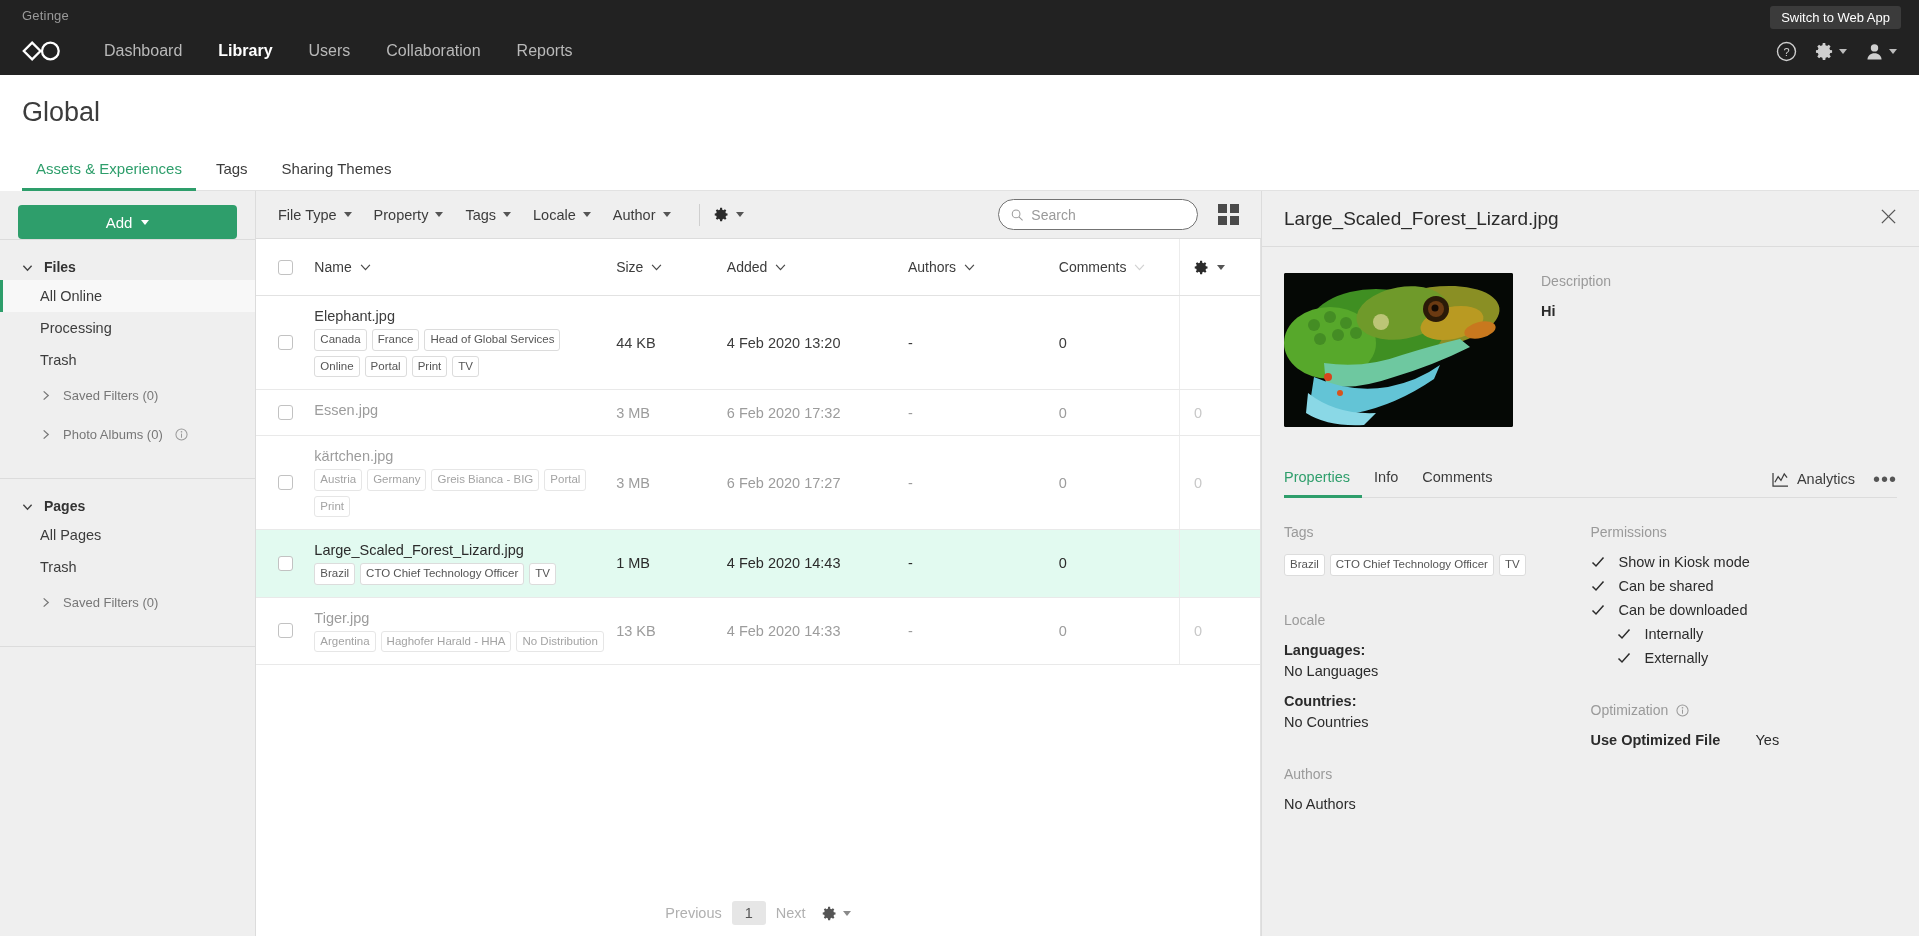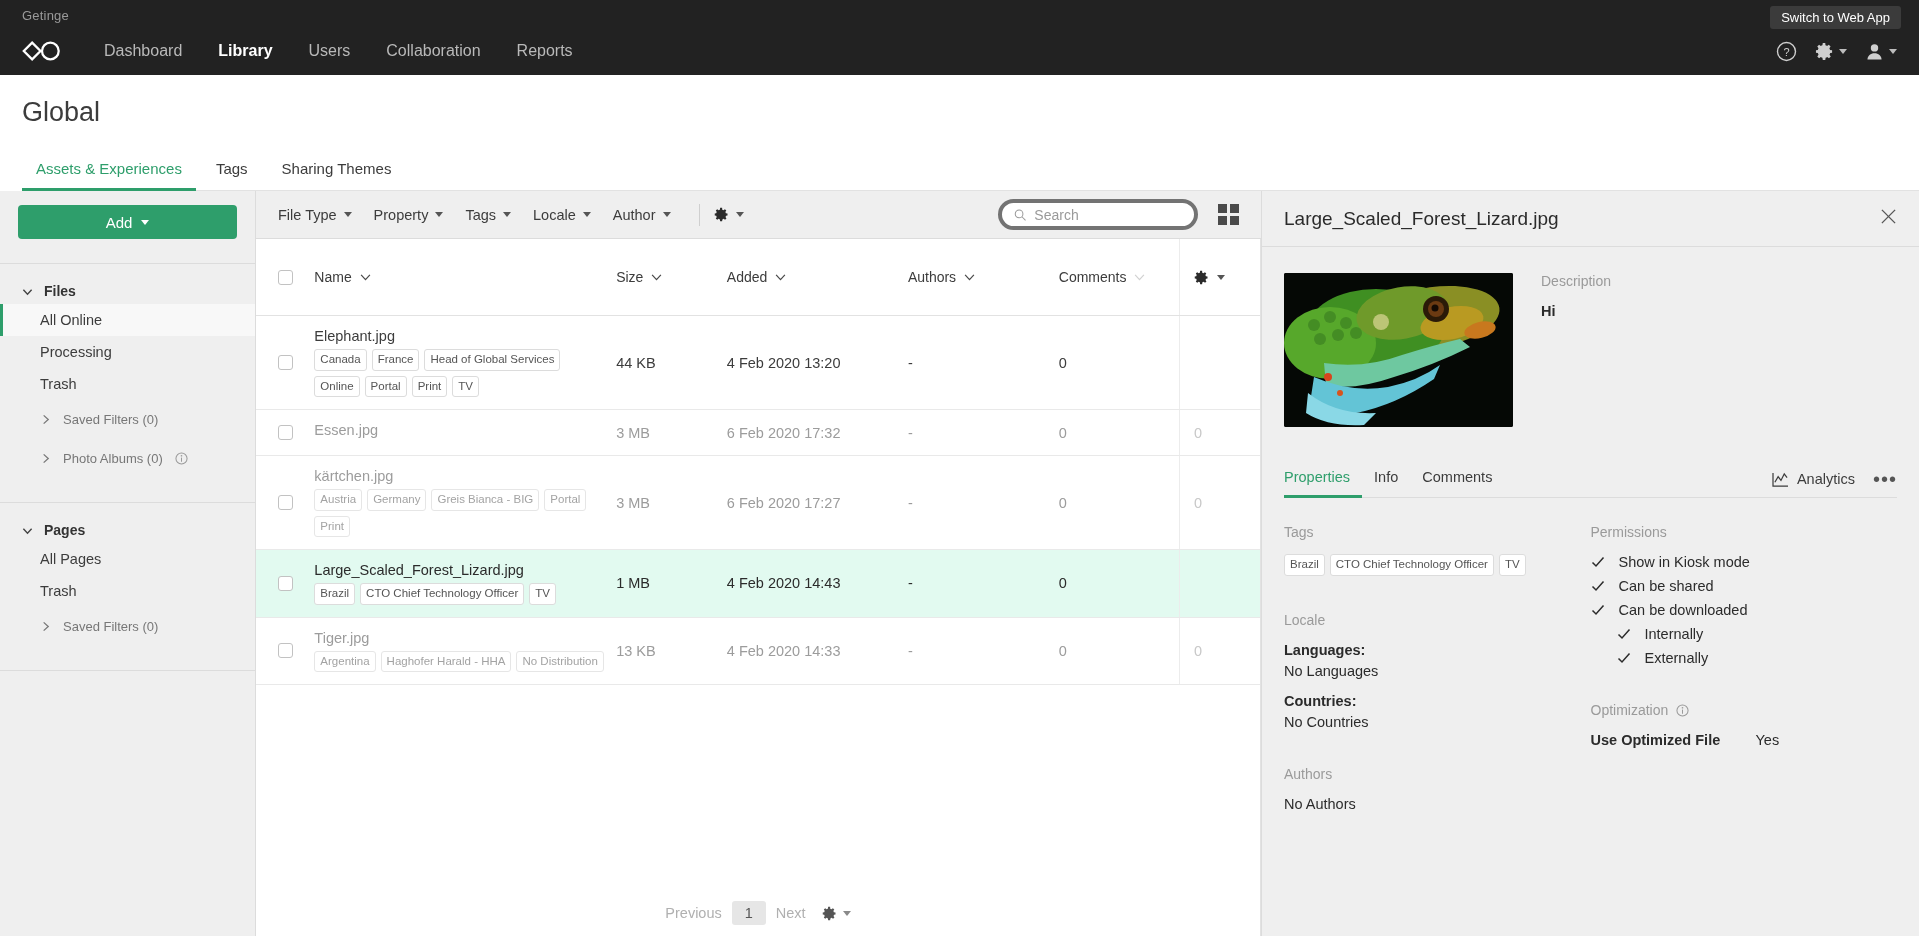--- a/index.html
+++ b/index.html
@@ -66,7 +66,7 @@
     width: 256px; flex: none; background: #efefef;
     border-right: 1px solid #dcdcdc;
   }
-  .add-wrap { padding: 14px 18px 24px 18px; border-bottom: 1px solid #dcdcdc; }
+  .add-wrap { padding: 14px 18px 0 18px; border-bottom: 1px solid #dcdcdc; }
   .add-btn {
     width: 100%; background: #2e9e6b; color: #fff; border: none;
     border-radius: 4px; height: 34px; font-size: 15px;

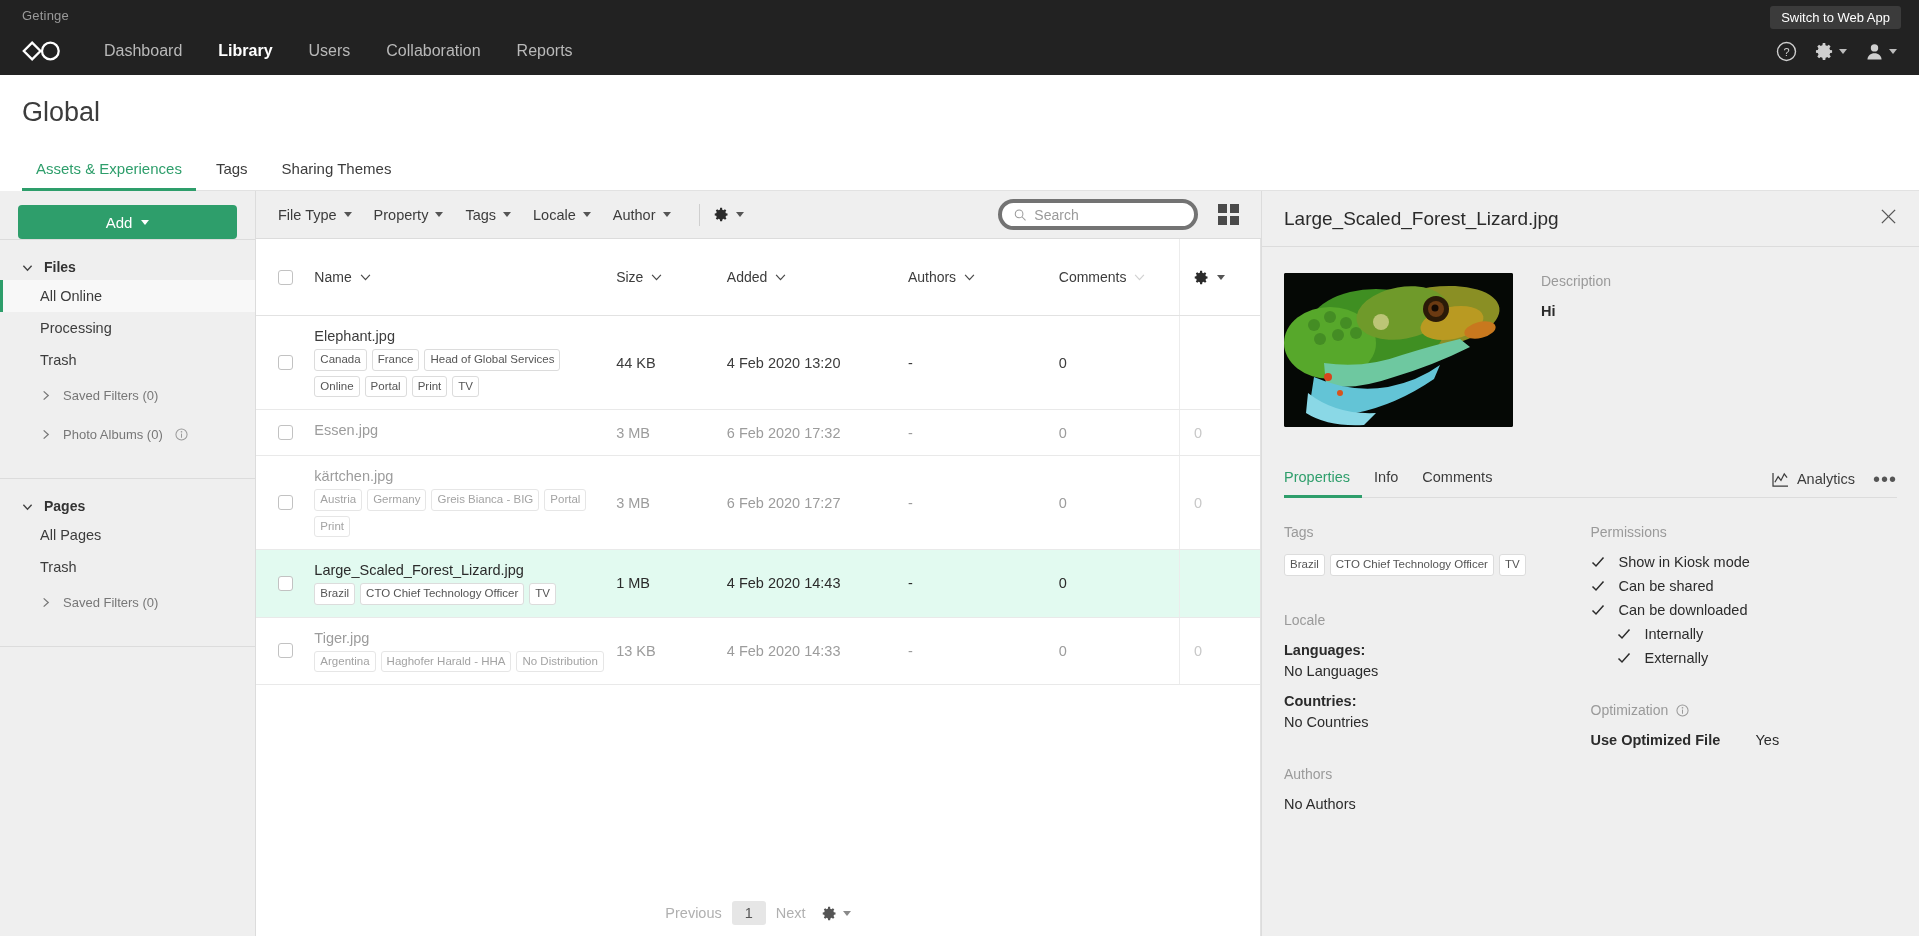--- a/index.html
+++ b/index.html
@@ -107,7 +107,7 @@
   .gear-mini { width: 15px; height: 15px; }
   .spacer { flex: 1; }
   .search-box {
-    width: 200px; height: 31px; background: #fff; border: 4px solid #737373;
+    width: 200px; height: 31px; background: #fff; border: 1px solid #737373;
     border-radius: 16px; display: flex; align-items: center; padding: 0 12px; gap: 8px;
   }
   .search-box input {

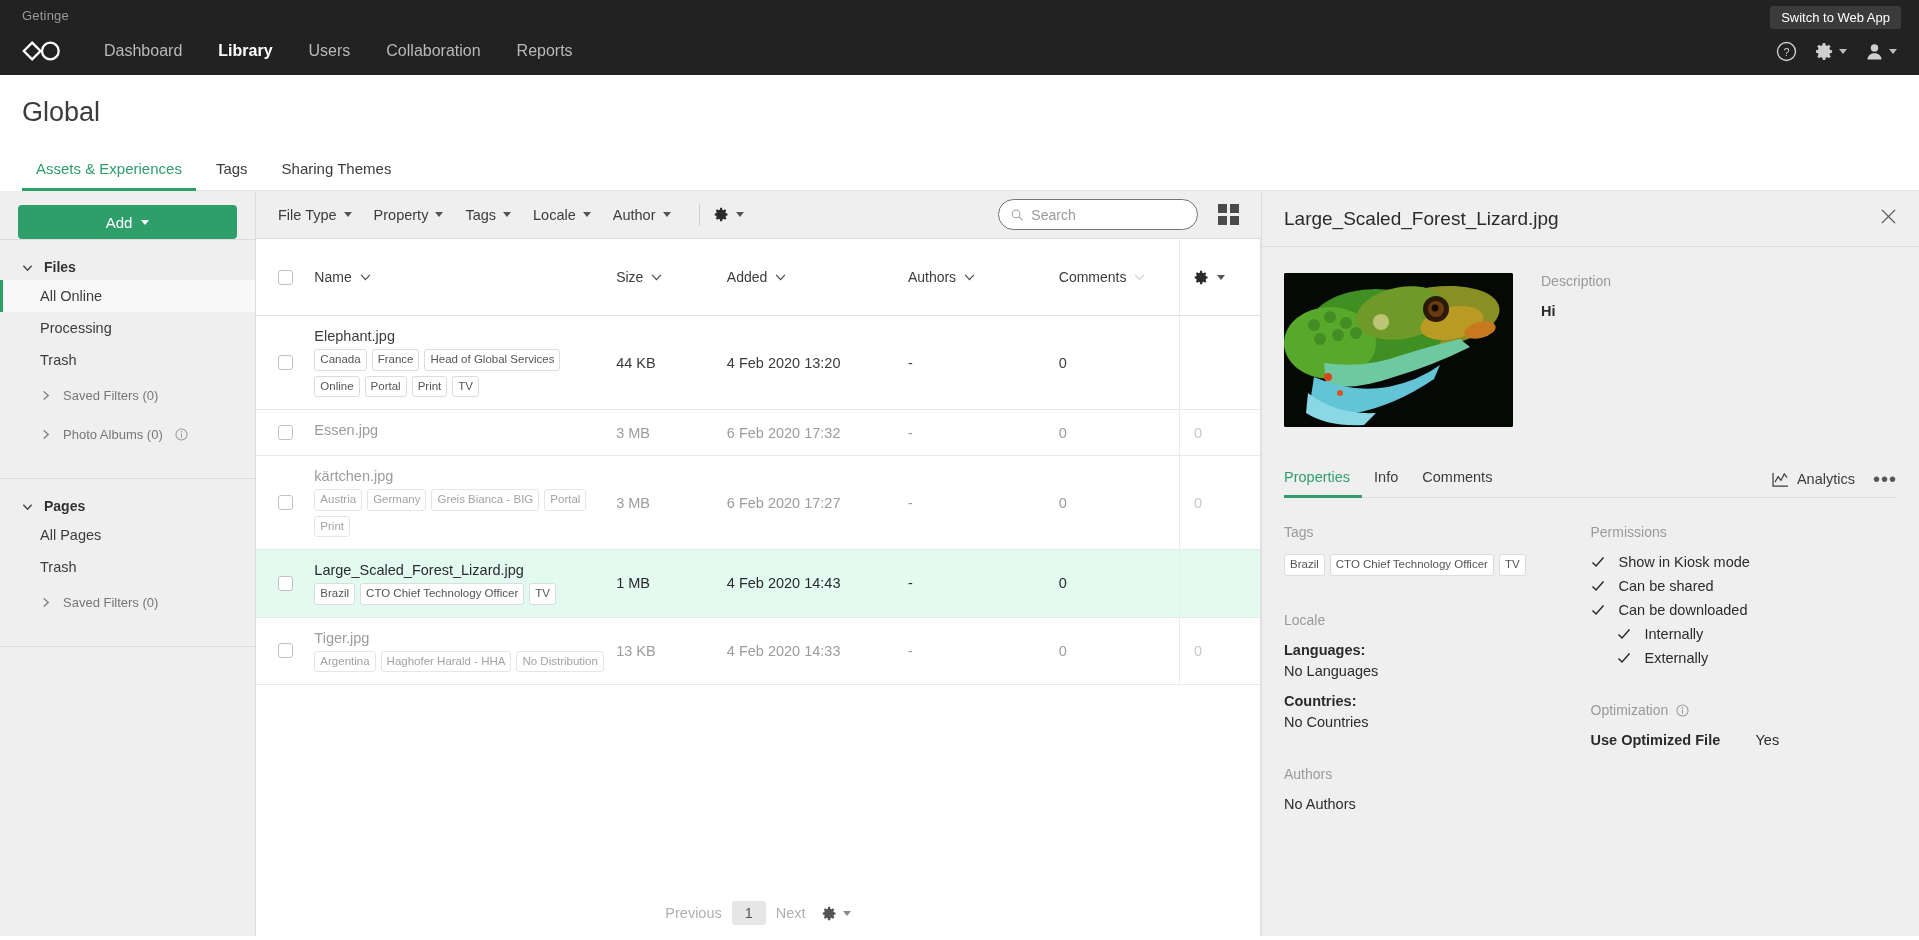--- a/index.html
+++ b/index.html
@@ -127,7 +127,7 @@
   table { width: 100%; border-collapse: collapse; table-layout: fixed; }
   thead th {
     font-size: 14px; font-weight: normal; color: #3c3c3c; text-align: left;
-    padding: 30px 0; border-bottom: 1px solid #e2e2e2; vertical-align: middle;
+    padding: 20px 0; border-bottom: 1px solid #e2e2e2; vertical-align: middle;
   }
   .th-inner { display: flex; align-items: center; gap: 8px; }
   .col-check { width: 58px; padding-left: 22px !important; }

